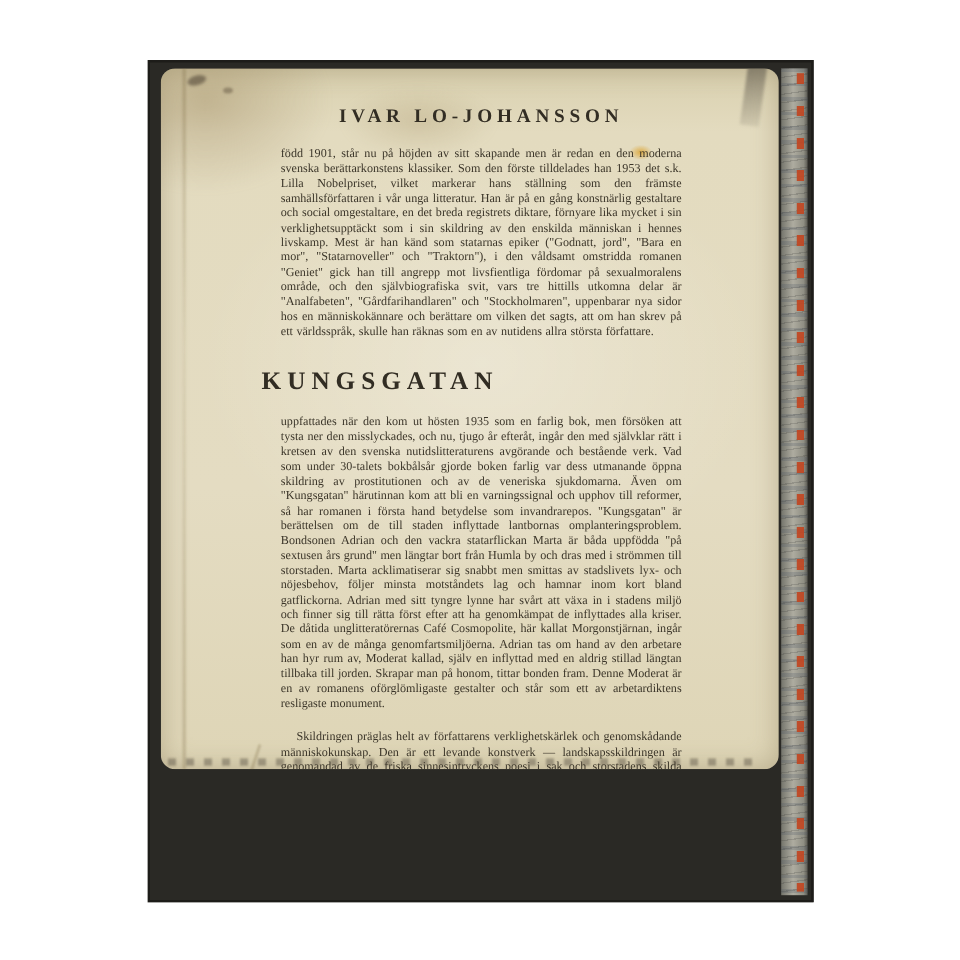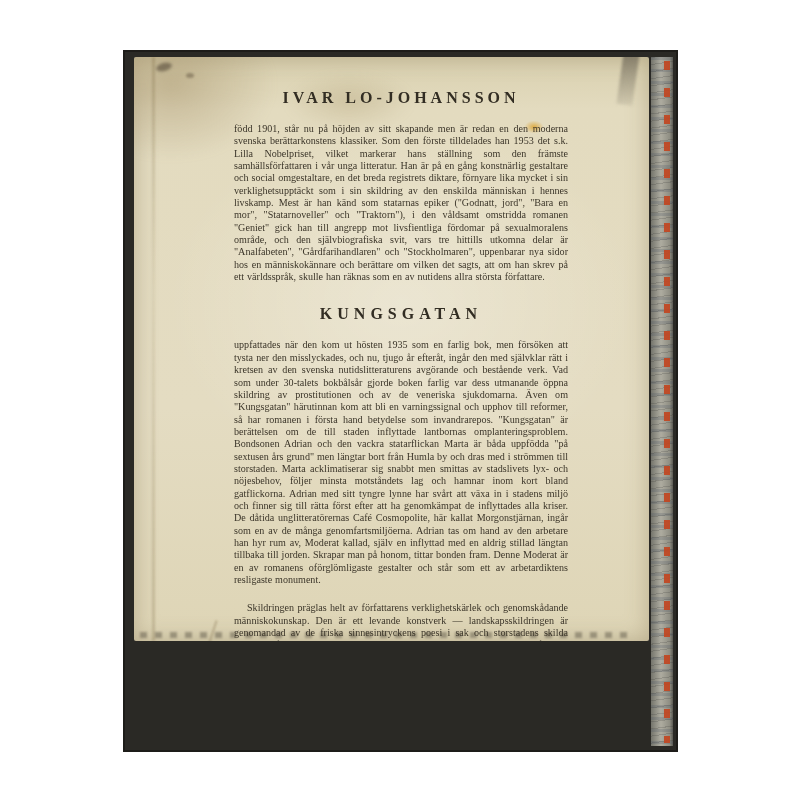--- a/index.html
+++ b/index.html
@@ -20,7 +20,7 @@
       radial-gradient(ellipse 65% 45% at 52% 42%, rgba(255,255,255,0.28), rgba(255,255,255,0) 70%),
       linear-gradient(180deg, #d9d0af 0%, #e3dbbf 9%, #e4dcc2 60%, #ded5b6 100%);
     box-shadow:inset 0 0 22px rgba(120,105,70,0.38);
-    border-radius:2px;
+    border-radius:12px;
     overflow:hidden;
   }
   .stain{position:absolute;pointer-events:none;}

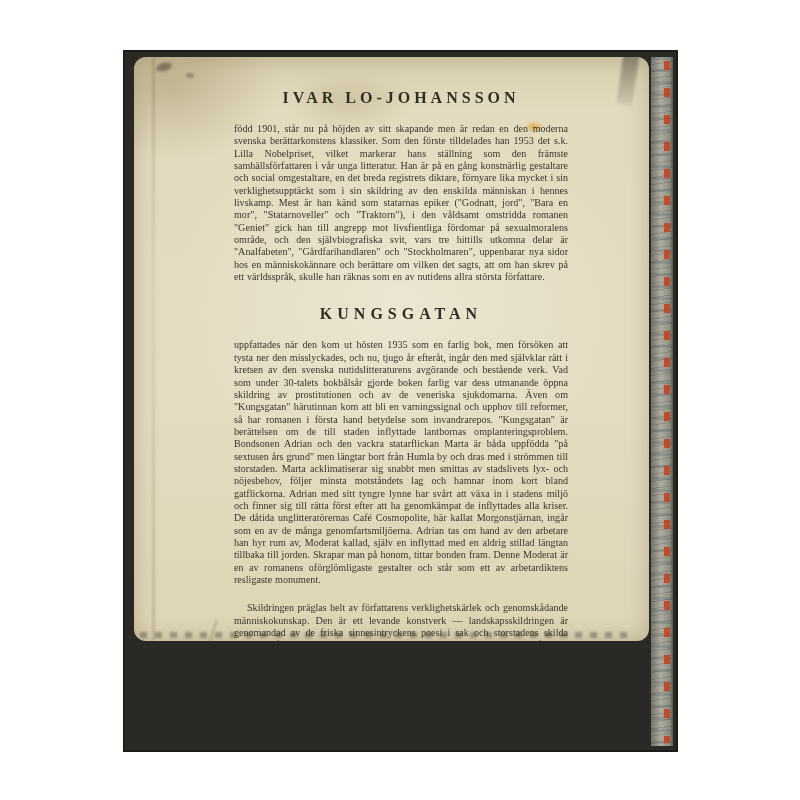--- a/index.html
+++ b/index.html
@@ -93,7 +93,7 @@
     word-spacing:0.4px;
   }
   .title-heading{
-    text-align:center;font-weight:bold;font-size:16px;letter-spacing:5px;
+    font-weight:bold;font-size:21px;letter-spacing:5px;
     color:#322d23;margin:22px 0 13px 0;white-space:nowrap;
   }
   .desc-p2{text-indent:13px;}

